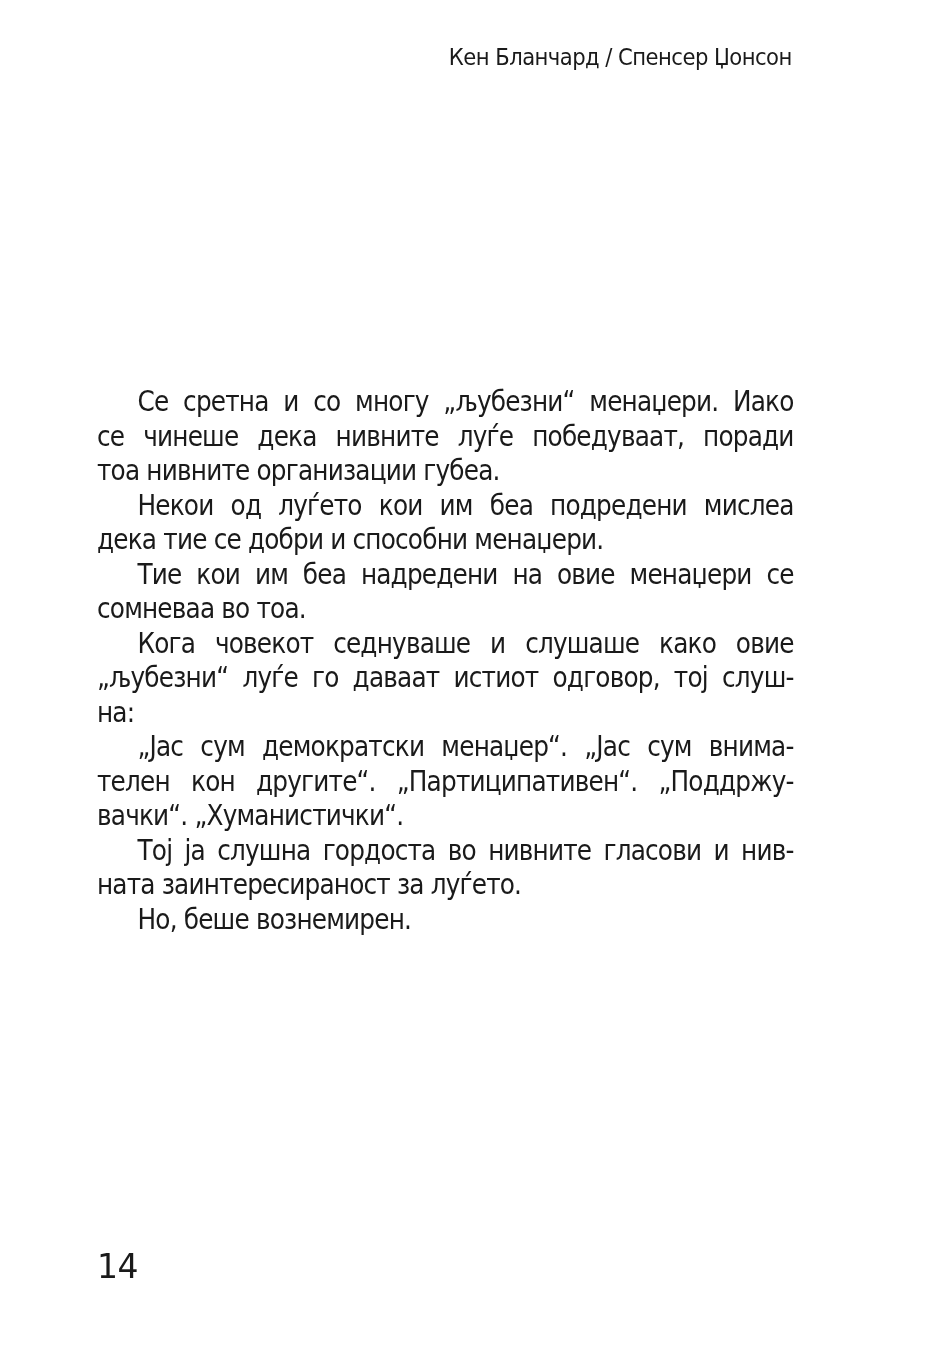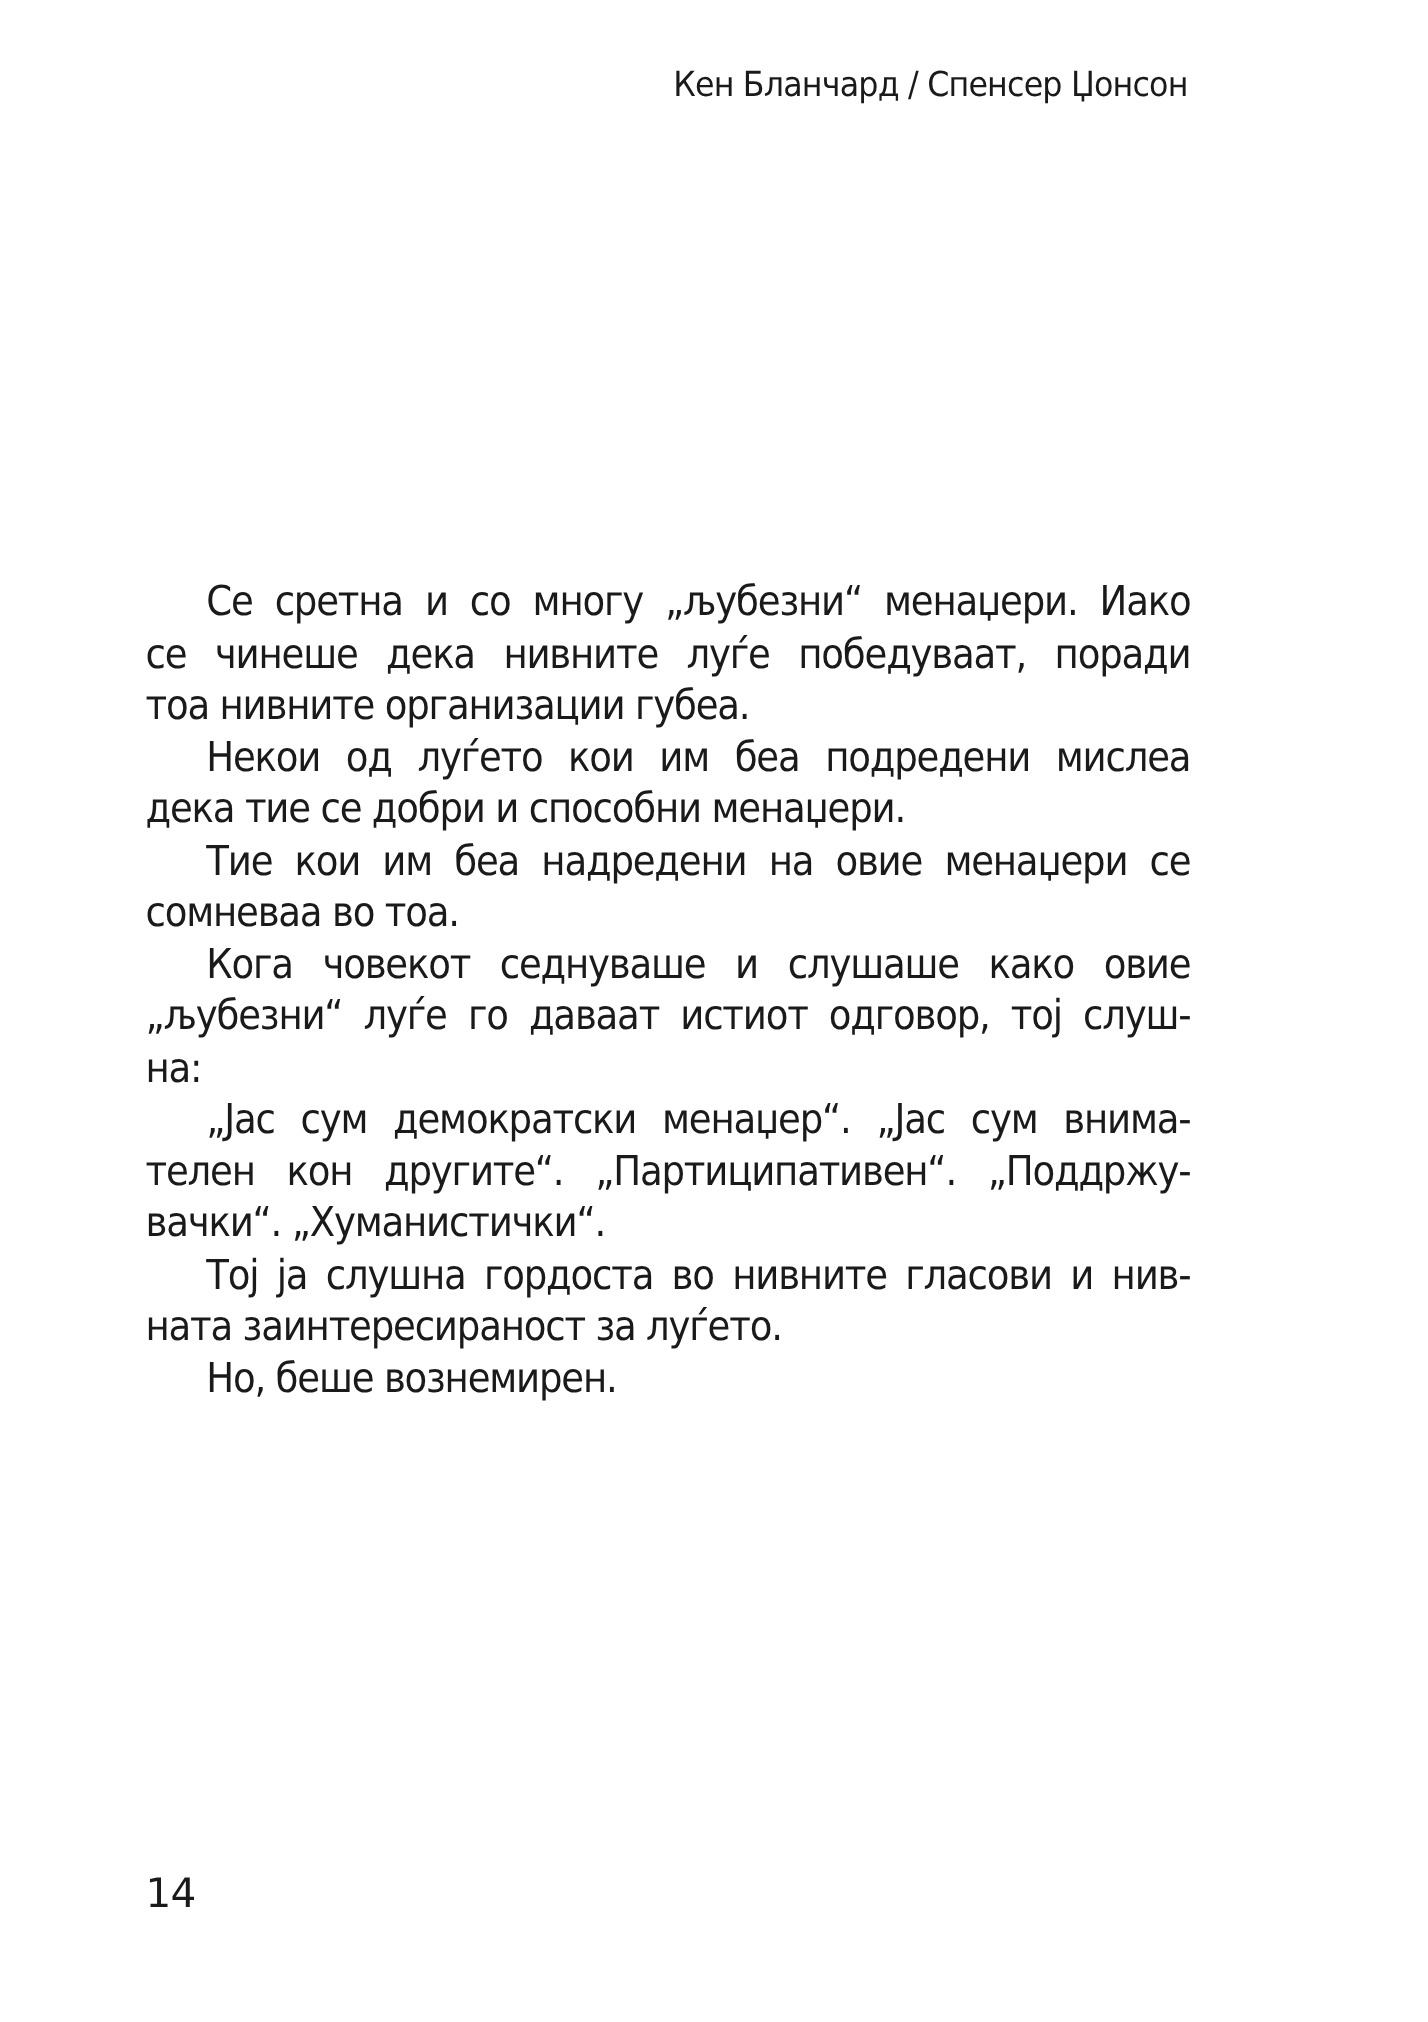--- a/index.html
+++ b/index.html
@@ -57,7 +57,7 @@
       position: absolute;
       top: 1247px;
       left: 97px;
-      font-size: 27px;
+      font-size: 33px;
       letter-spacing: -0.5px;
       text-align: center;
     }

